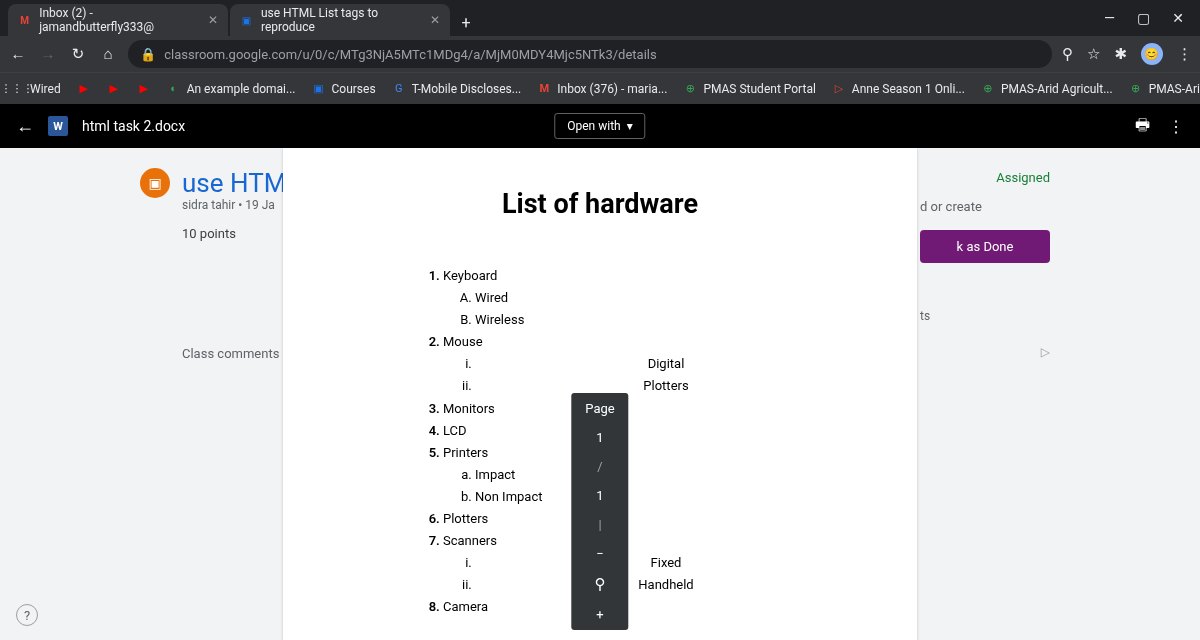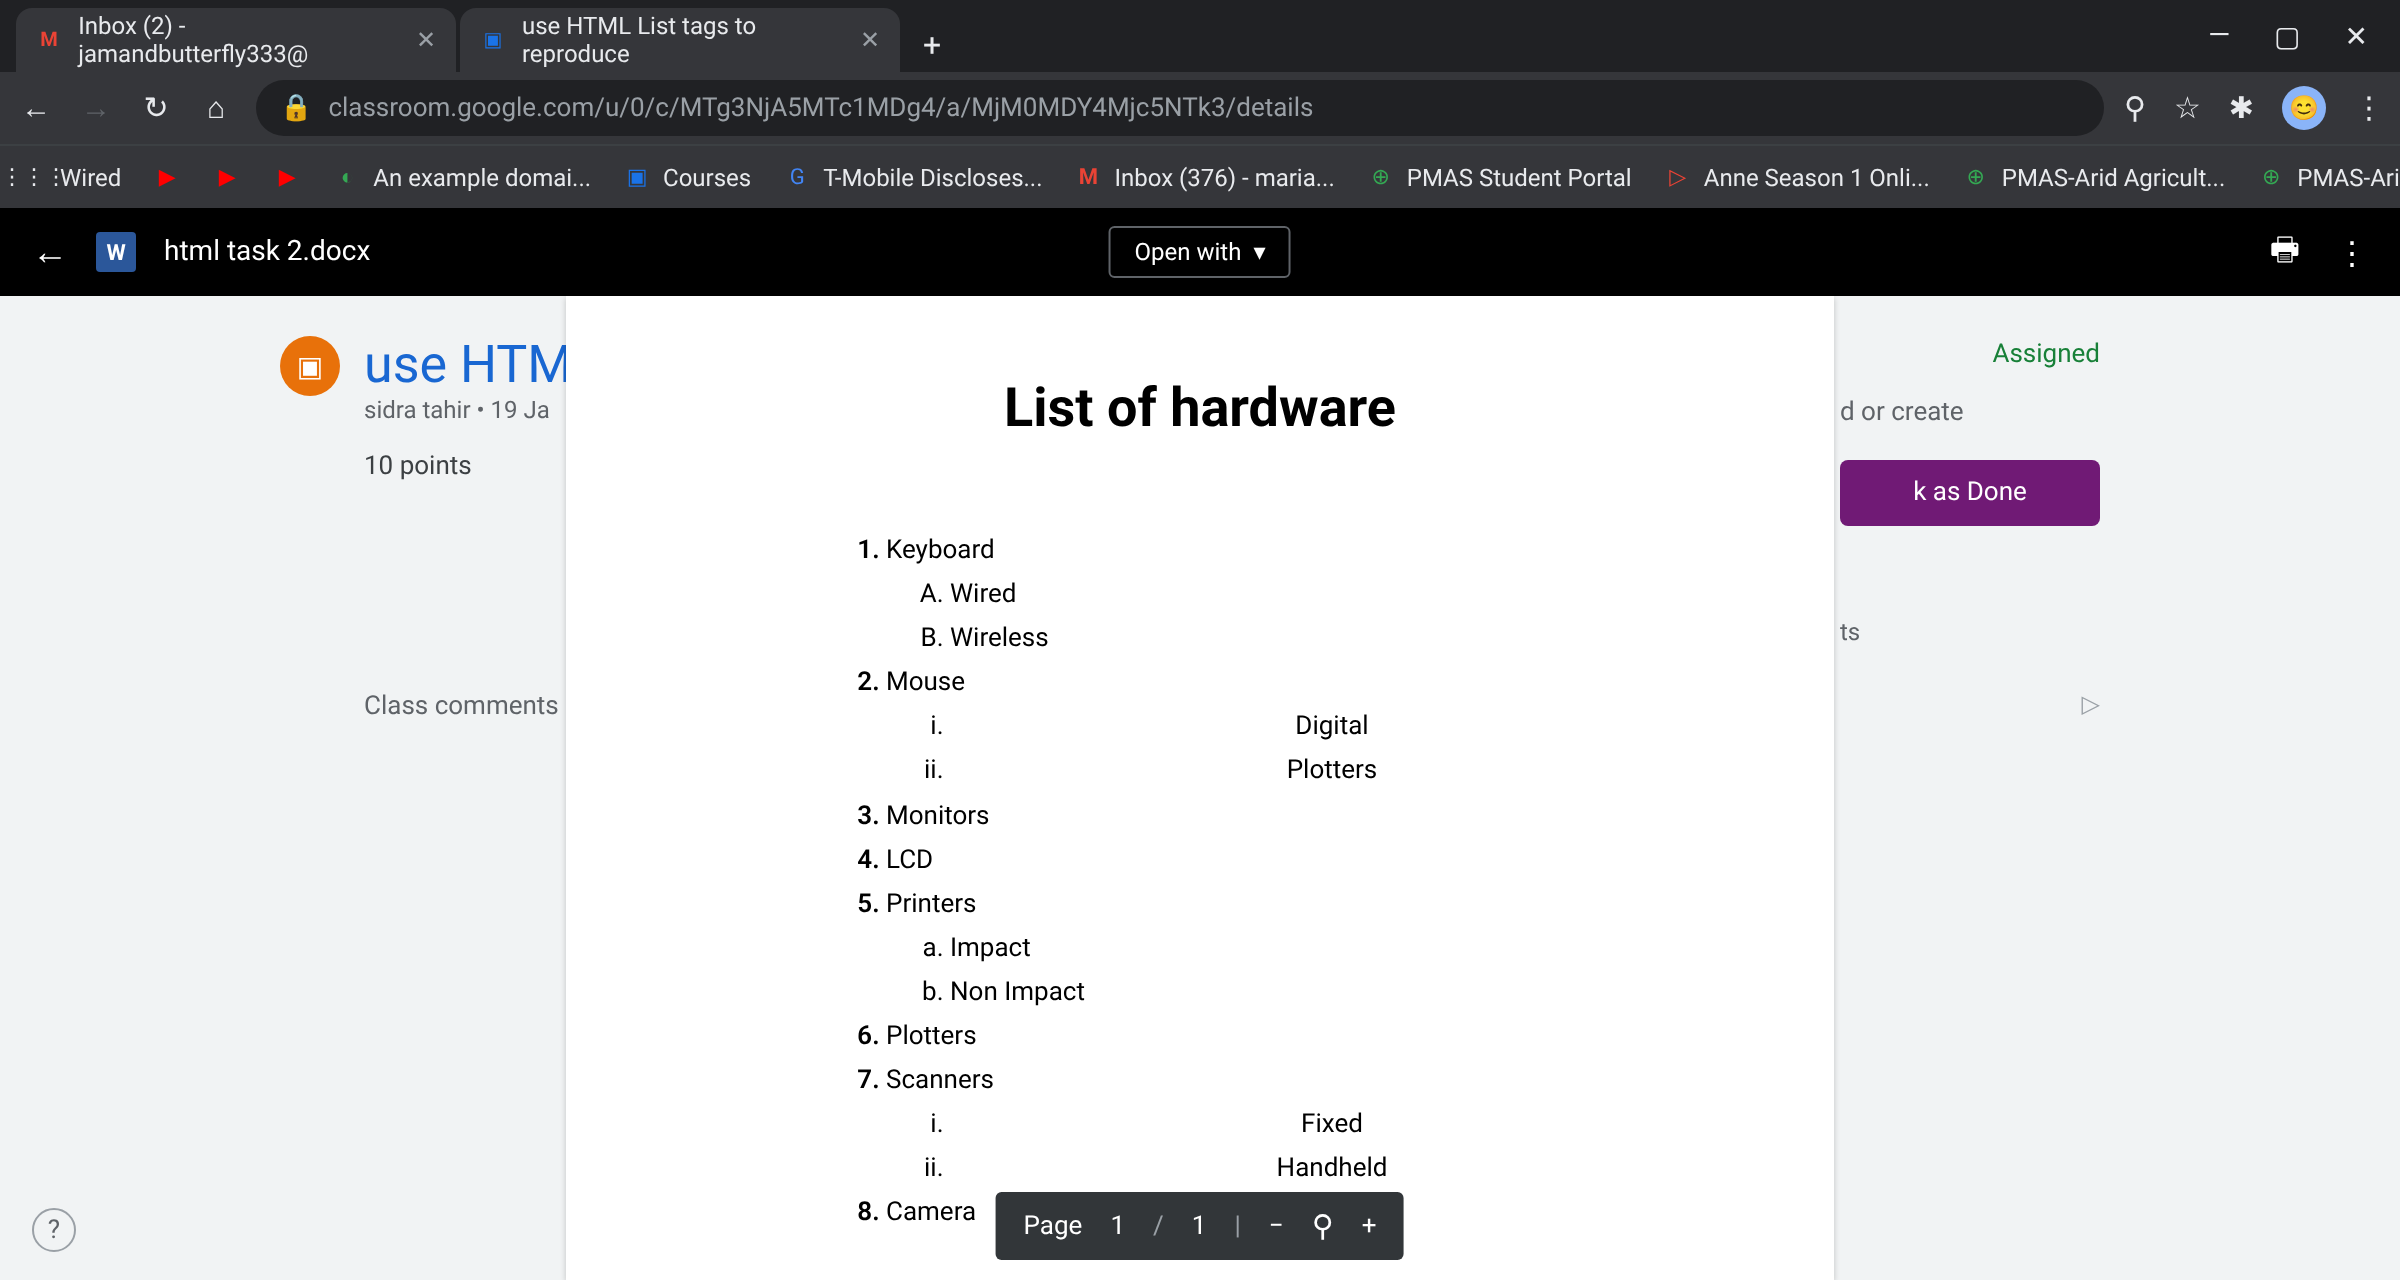--- a/index.html
+++ b/index.html
@@ -63,7 +63,7 @@
 .suba { list-style: lower-alpha; padding-left: 32px; font-weight: 400; }
 
 
-.page-ctrl { position: absolute; bottom: 10px; left: 50%; transform: translateX(-50%); background: #323639; color: #fff; font-size: 13px; padding: 8px 14px; border-radius: 3px; display: flex; align-items: center; gap: 14px; }
+.page-ctrl { position: absolute; bottom: 10px; left: 50%; transform: translateX(-50%); background: #323639; color: #fff; font-size: 13px; padding: 8px 14px; border-radius: 3px; display: flex; align-items: center; gap: 14px; flex-direction: column; }
 .pc-div { color: #9aa0a6; }
 
 

